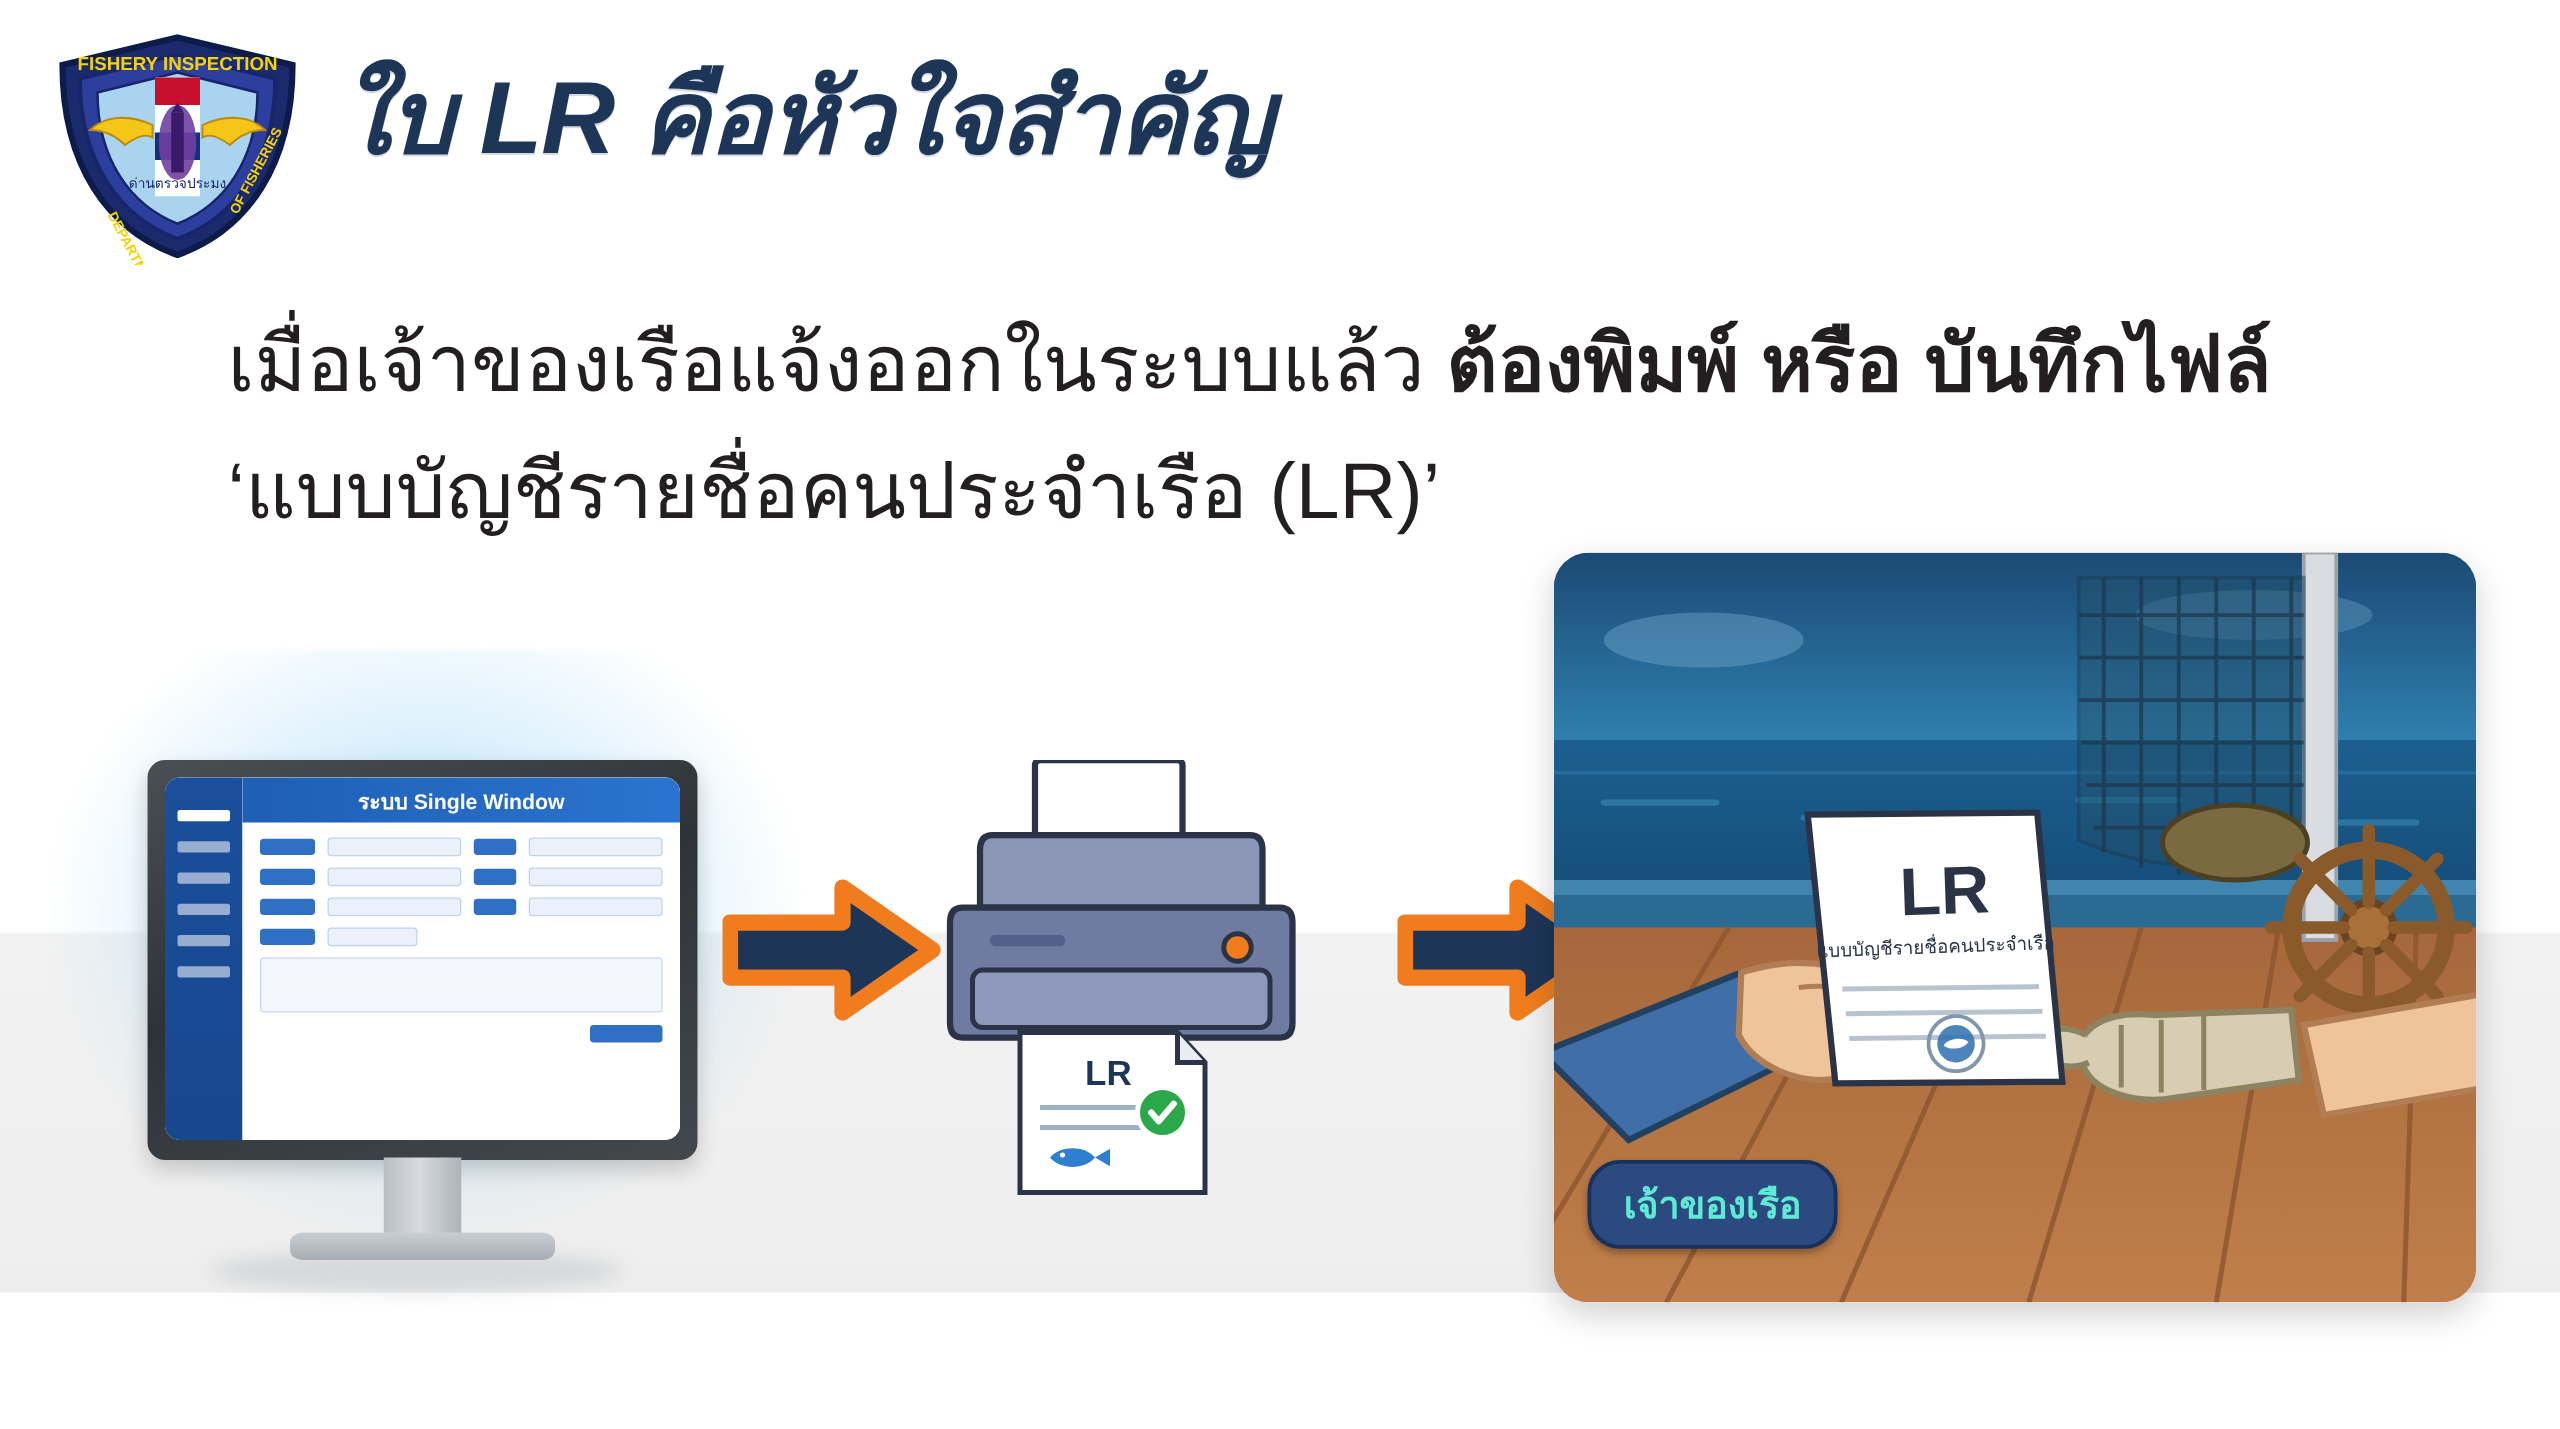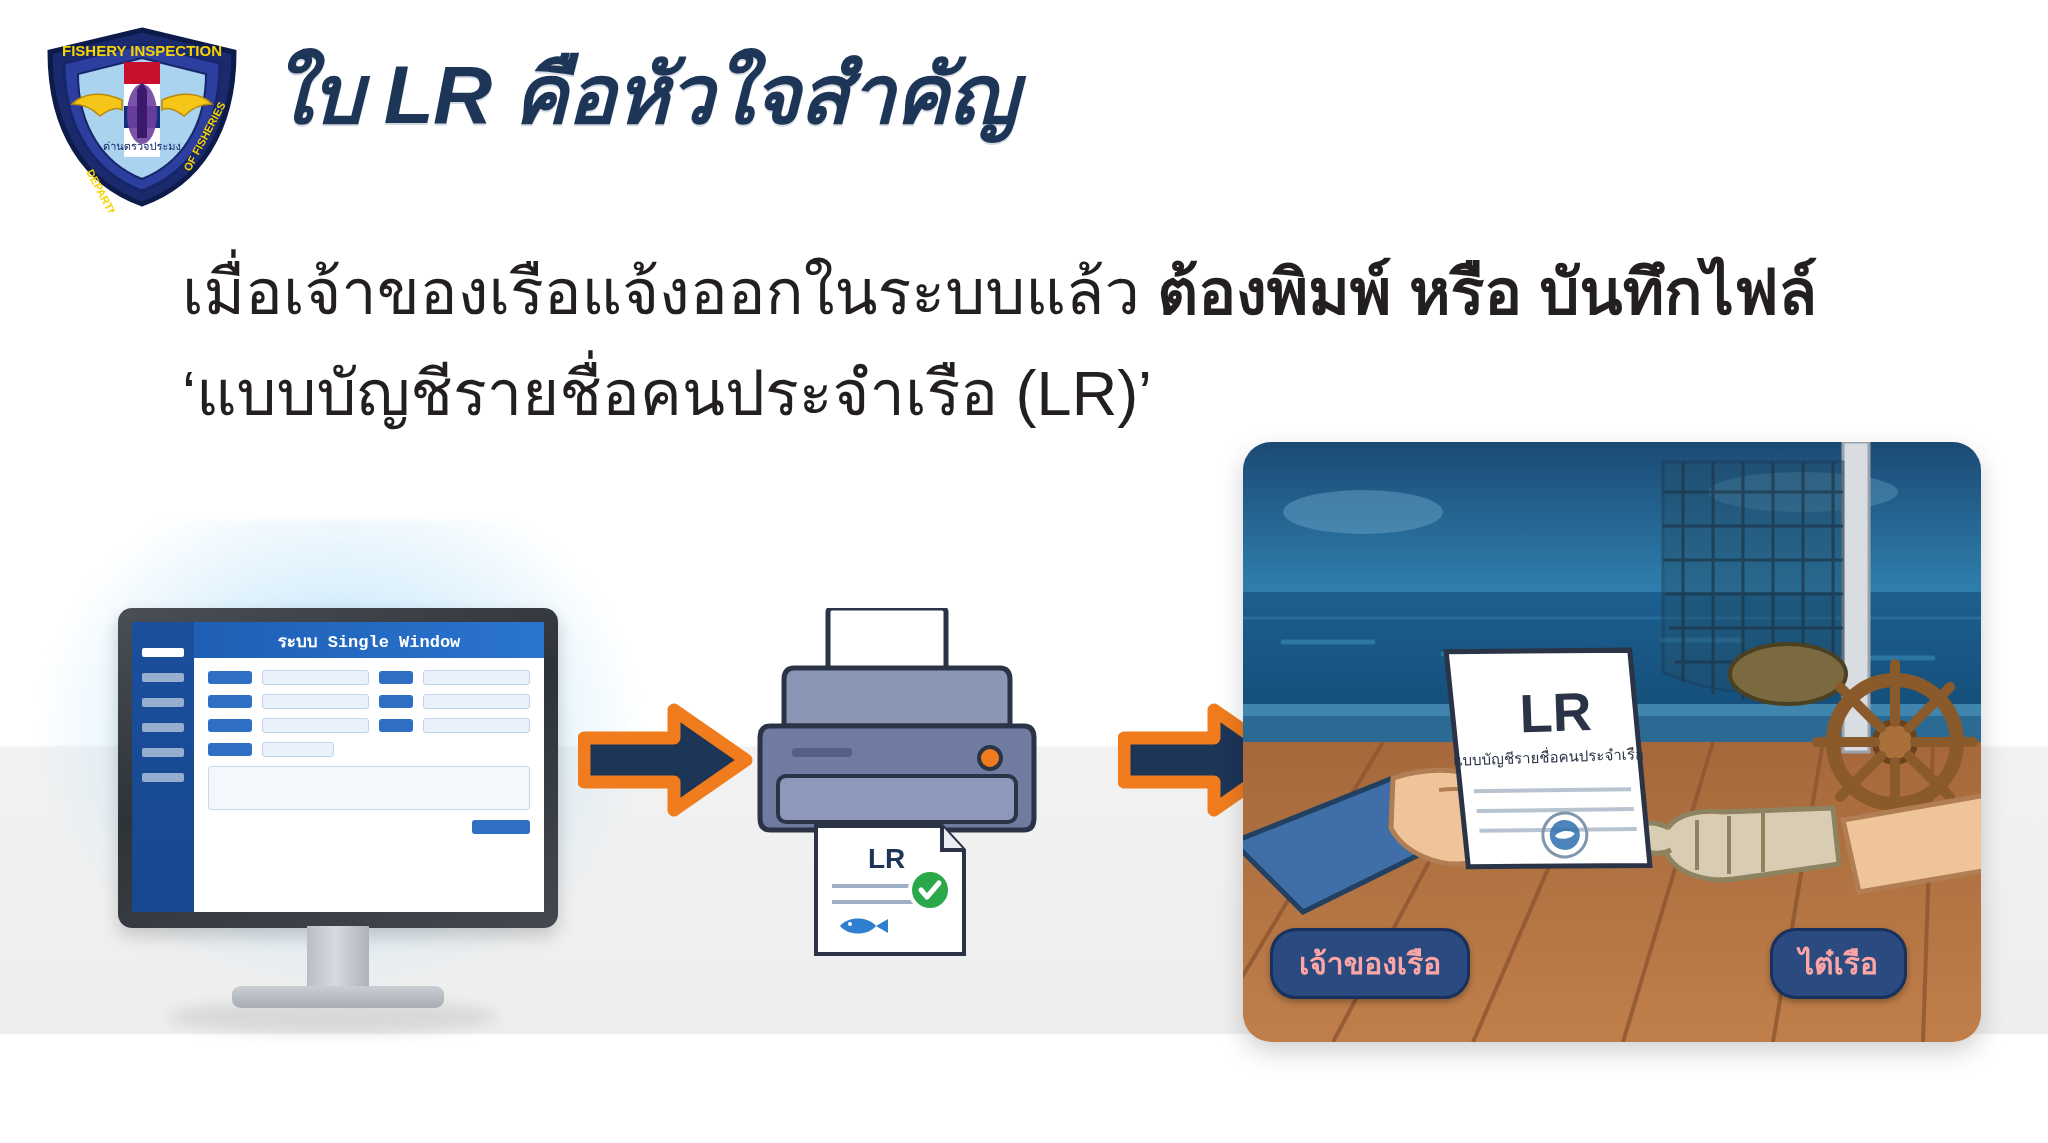--- a/index.html
+++ b/index.html
@@ -38,7 +38,7 @@
   .mon-bezel{position:absolute;inset:0;background:linear-gradient(160deg,#4a4f55,#2e3338 45%,#43484e);
     border-radius:14px;box-shadow:0 8px 18px rgba(0,0,0,.18);}
   .mon-screen{position:absolute;left:14px;top:14px;right:14px;bottom:16px;
-    background:#eef4fb;border-radius:0;overflow:hidden;display:flex;font-family:Liberation Mono, monospace;}
+    background:#eef4fb;border-radius:12px;overflow:hidden;display:flex;}
   .mon-sidebar{width:62px;background:linear-gradient(180deg,#1b4f9c,#17478e);padding-top:26px;}
   .sb-row{height:9px;margin:0 10px 16px 10px;background:rgba(255,255,255,.55);border-radius:2px;}
   .sb-row.active{background:#ffffff;}

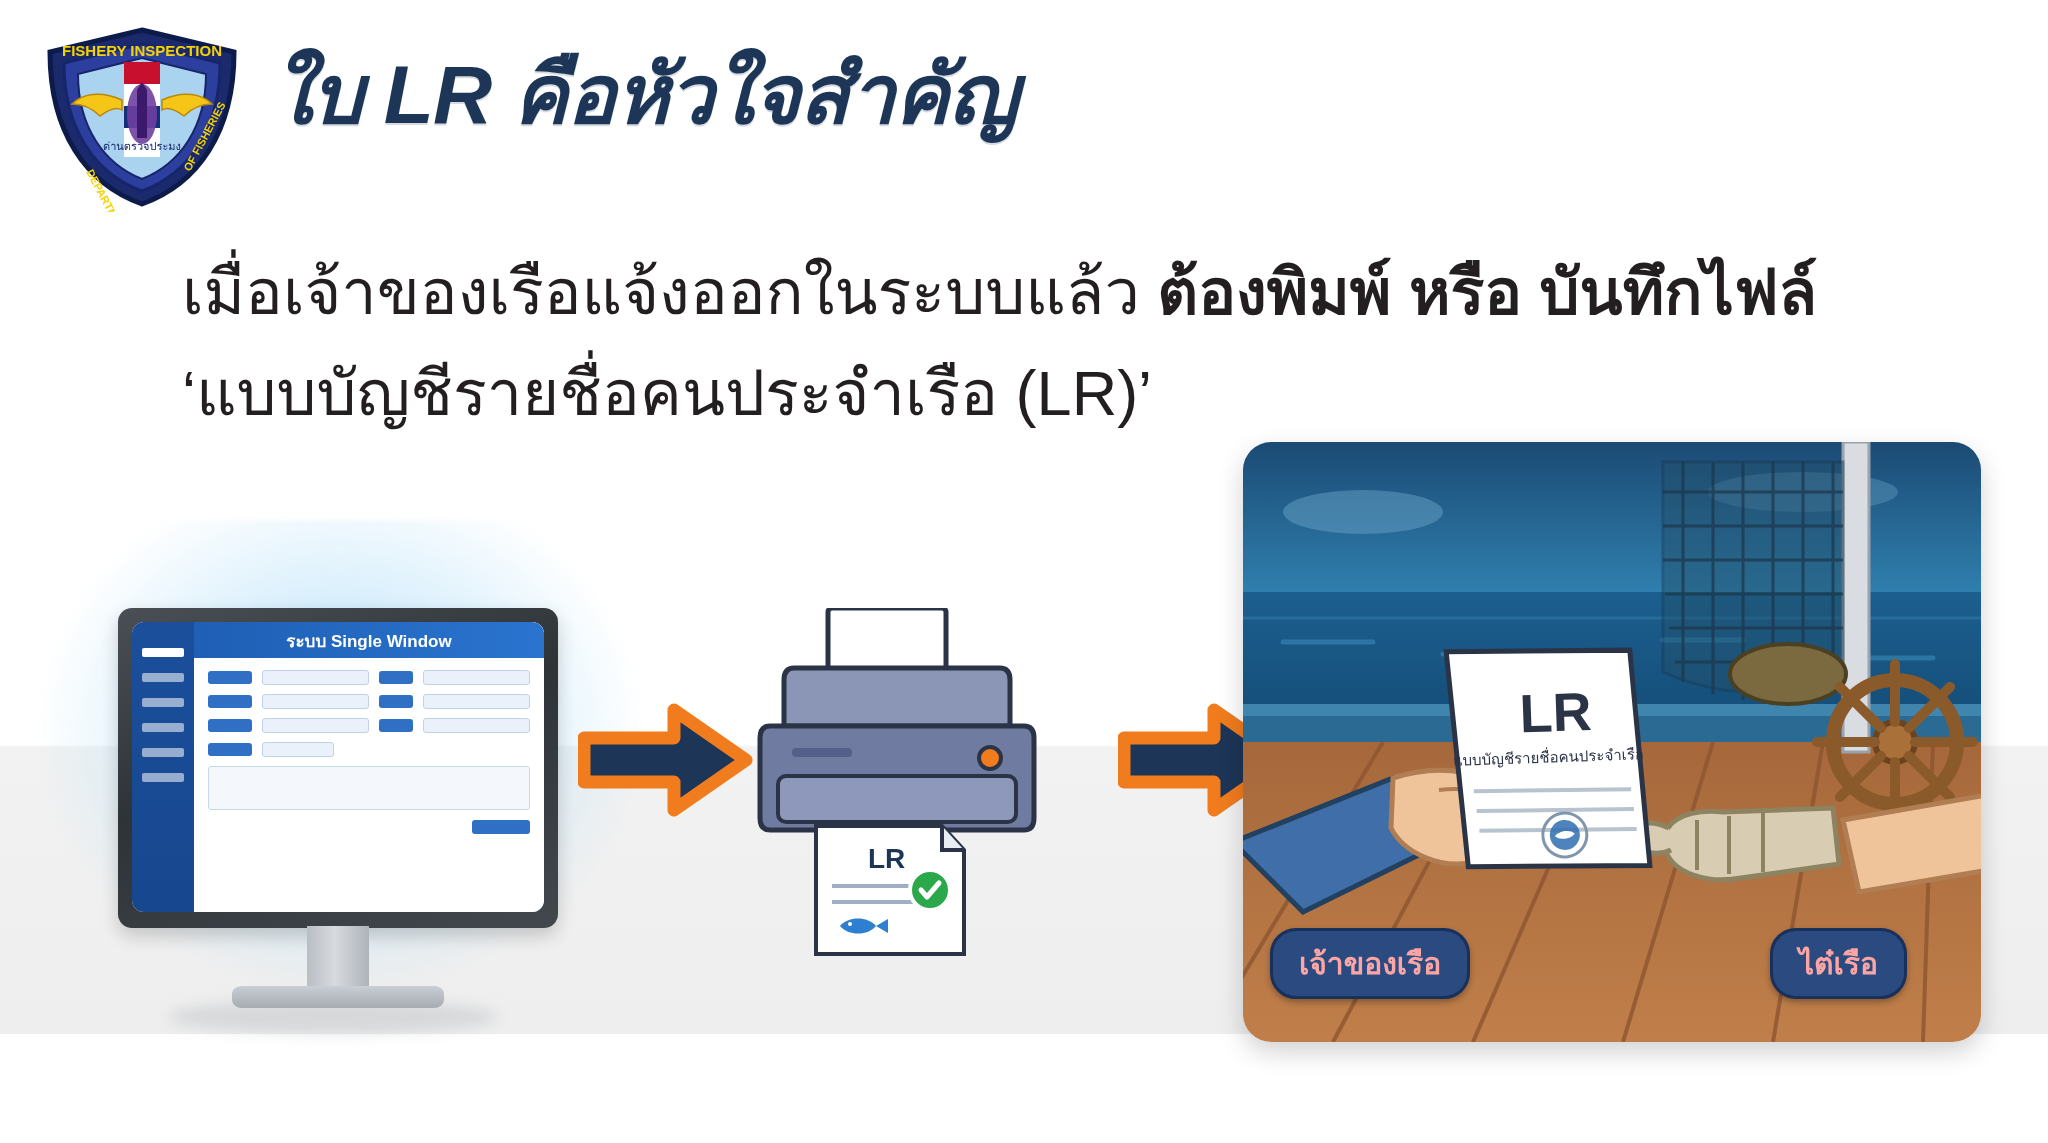--- a/index.html
+++ b/index.html
@@ -61,7 +61,7 @@
   
   .scene{position:absolute;left:1243px;top:442px;width:738px;height:600px;
     border-radius:28px;overflow:hidden;box-shadow:0 10px 26px rgba(0,0,0,.18);}
-  .tag{position:absolute;background:#2b4a80;color:#fca5a5;border-radius:26px;
+  .tag{position:absolute;background:#2b4a80;color:#5eead4;border-radius:26px;
     padding:9px 26px;font-size:30px;font-weight:bold;white-space:nowrap;
     border:3px solid #17305c;box-shadow:0 3px 6px rgba(0,0,0,.3);}
   .tag-owner{left:1270px;top:928px;}

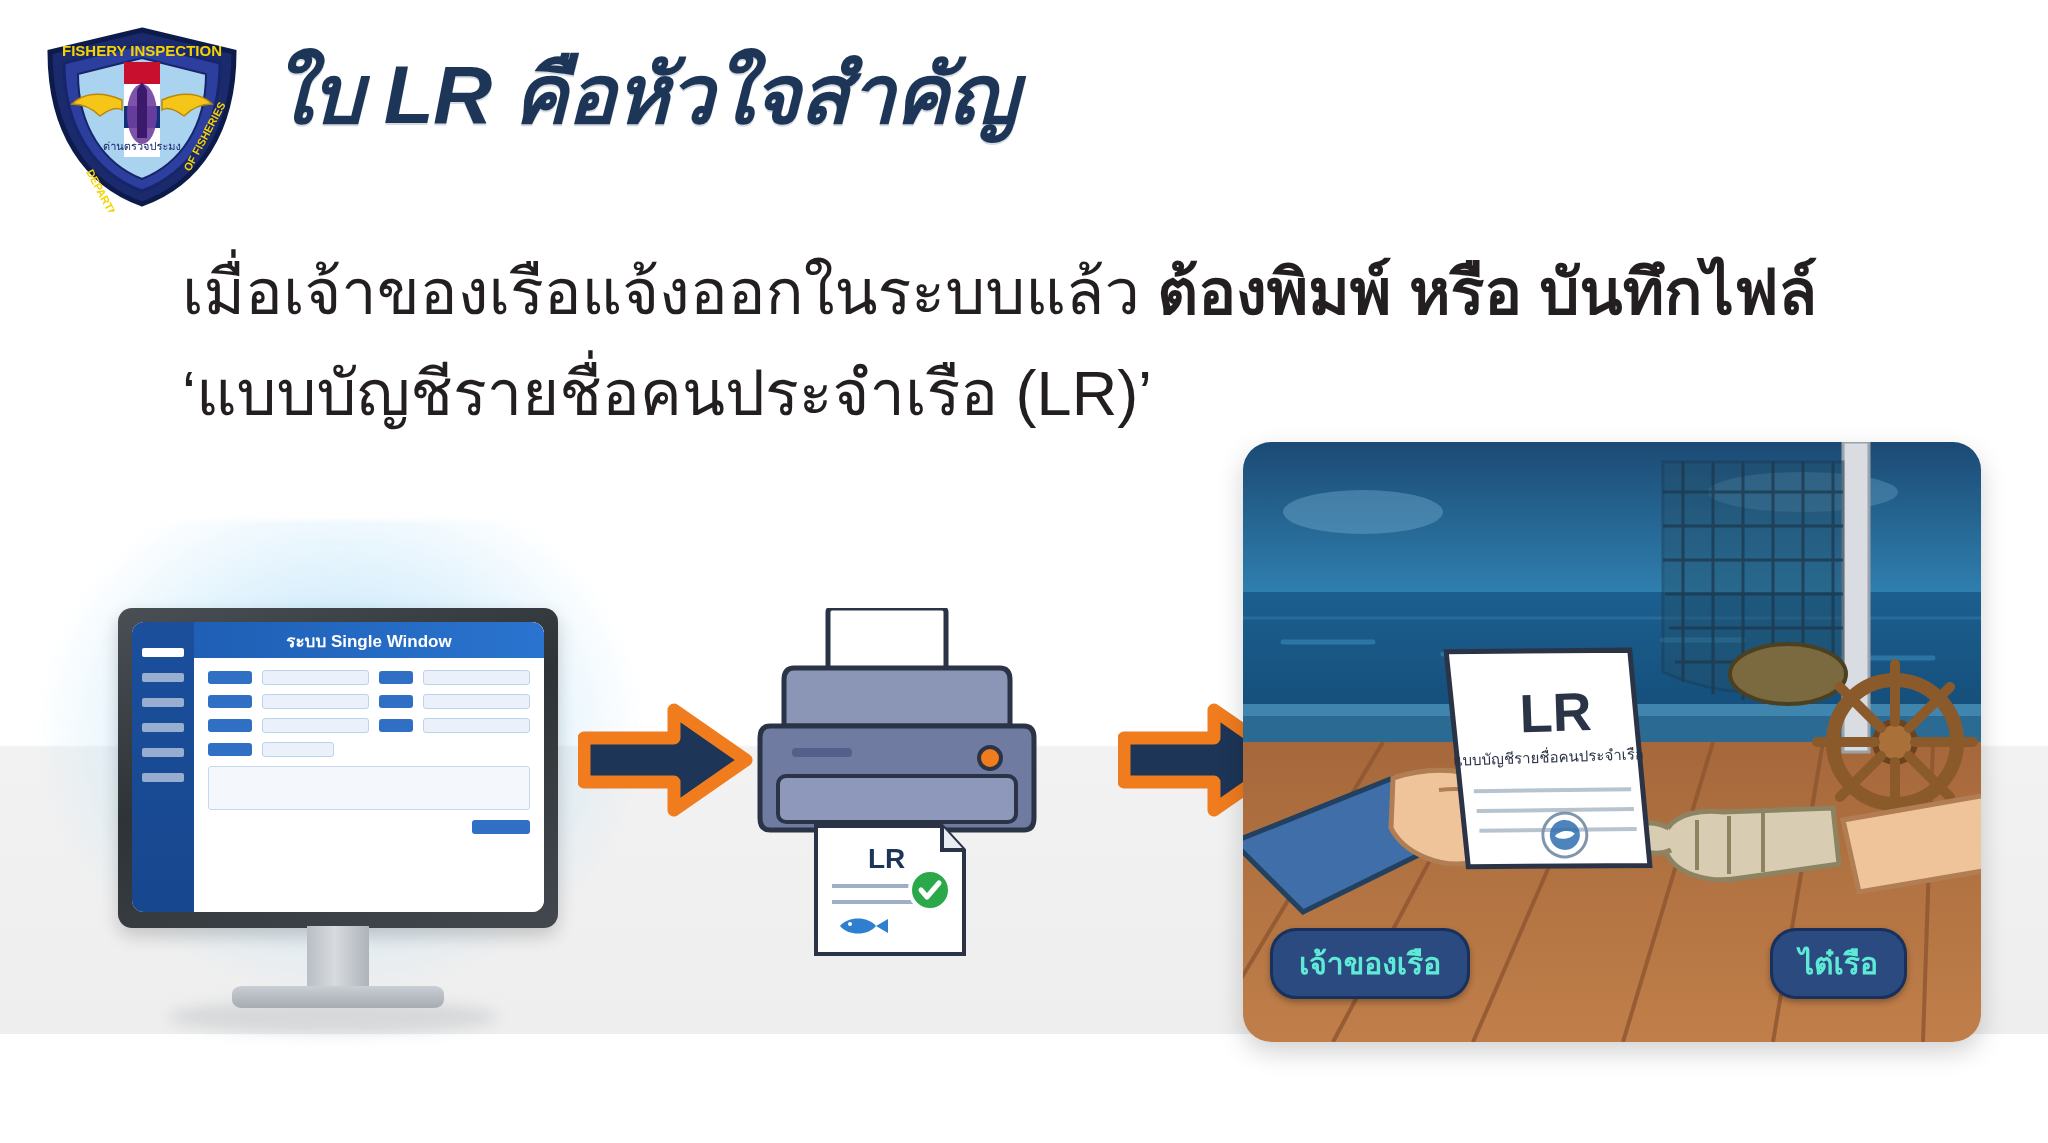--- a/index.html
+++ b/index.html
@@ -309,7 +309,6 @@
   </div>
 
   <div class="tag tag-owner">เจ้าของเรือ</div>
-  <div class="tag tag-skipper">ไต๋เรือ</div>
 
 </div>
 

